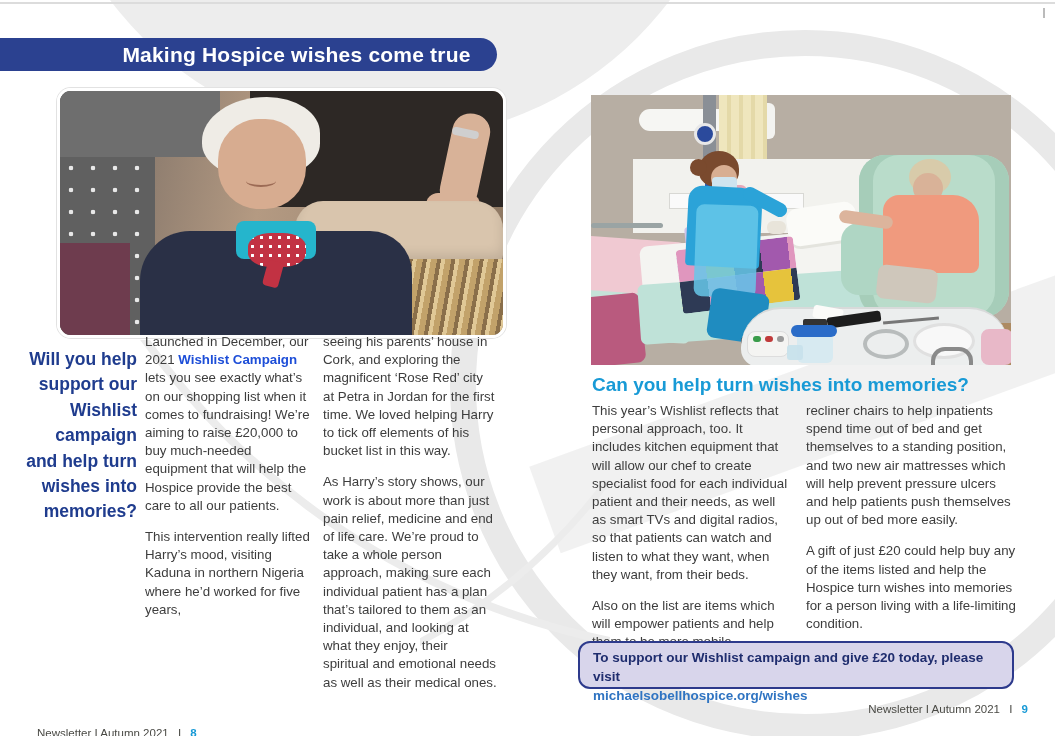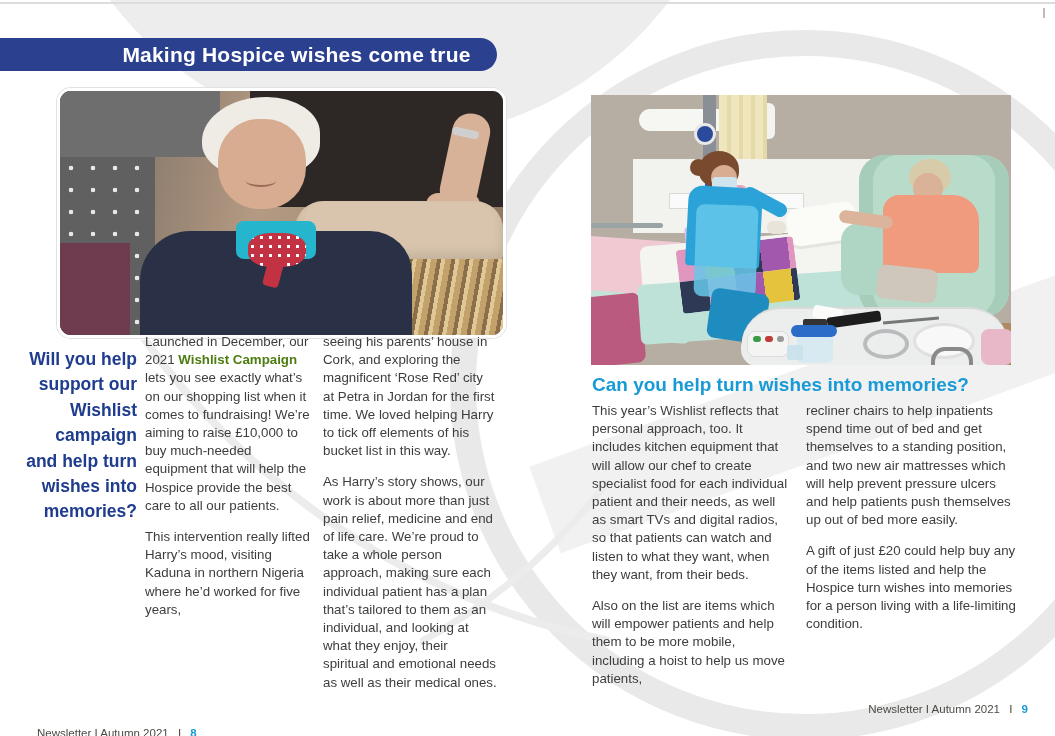--- a/index.html
+++ b/index.html
@@ -38,7 +38,7 @@
   }
   .col{position:absolute;z-index:2;color:#3d3d3d;font-size:13.3px;line-height:1.37;}
   .col p{margin:0 0 13px 0;}
-  .col b{color:#4d7c0f;}
+  .col b{color:#1d4ed8;}
   .cyan-heading{
     position:absolute;left:592px;top:374px;z-index:2;
     color:#189ad6;font-weight:bold;font-size:19px;

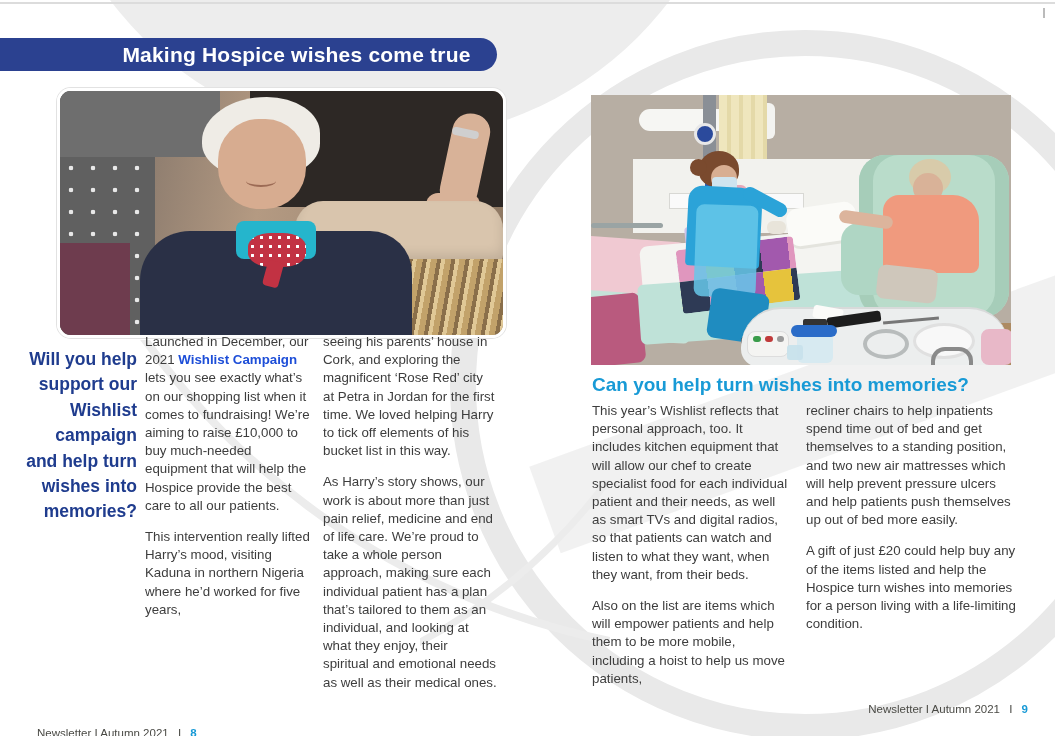--- a/index.html
+++ b/index.html
@@ -167,7 +167,7 @@
   <div class="sidebar-headline">Will you help support our Wishlist campaign and help turn wishes into memories?</div>
 
   <div class="col" style="left:145px;top:333px;width:167px;">
-    <p><span>Launched in December, our 2021 </span><b>Wishlist Campaign</b><span> lets you see exactly what’s on our shopping list when it comes to fundraising! We’re aiming to raise £10,000 to buy much-needed equipment that will help the Hospice provide the best care to all our patients.</span></p>
+    <p><span>Launched in December, our 2021 </span><b>Wishlist Campaign</b><span> lets you see exactly what’s on our shopping list when it comes to fundraising! We’re aiming to raise £20,000 to buy much-needed equipment that will help the Hospice provide the best care to all our patients.</span></p>
     <p>This intervention really lifted Harry’s mood, visiting Kaduna in northern Nigeria where he’d worked for five years,</p>
   </div>
 

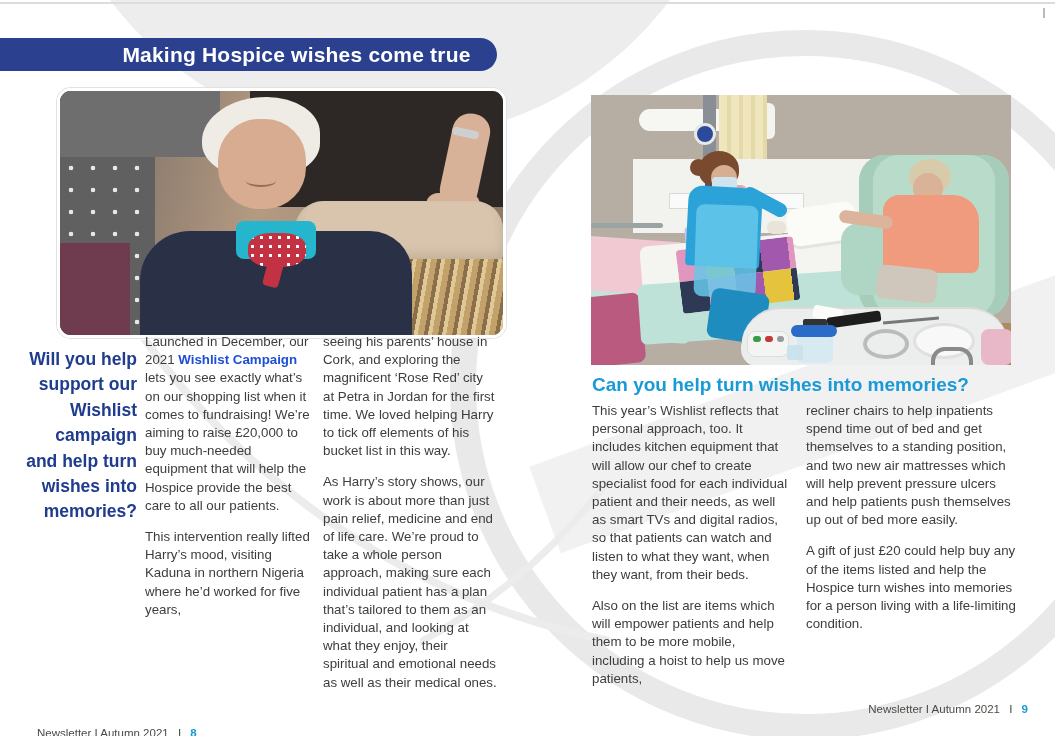--- a/index.html
+++ b/index.html
@@ -188,6 +188,10 @@
     <p>A gift of just £20 could help buy any of the items listed and help the Hospice turn wishes into memories for a person living with a life-limiting condition.</p>
   </div>
 
+  <div class="callout">
+    <div class="line1">To support our Wishlist campaign and give £20 today, please visit</div>
+    <div class="link">michaelsobellhospice.org/wishes</div>
+  </div>
 
   <div class="footer" style="left:37px;top:727px;">
     <span>Newsletter I Autumn 2021</span>

